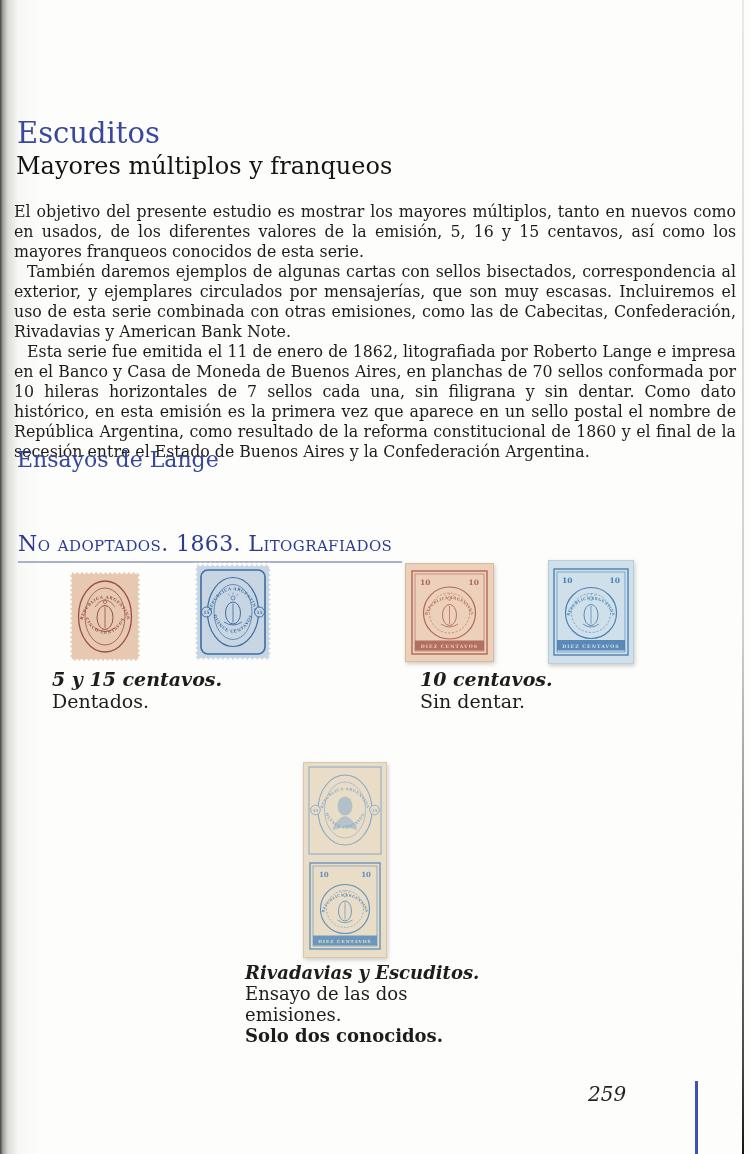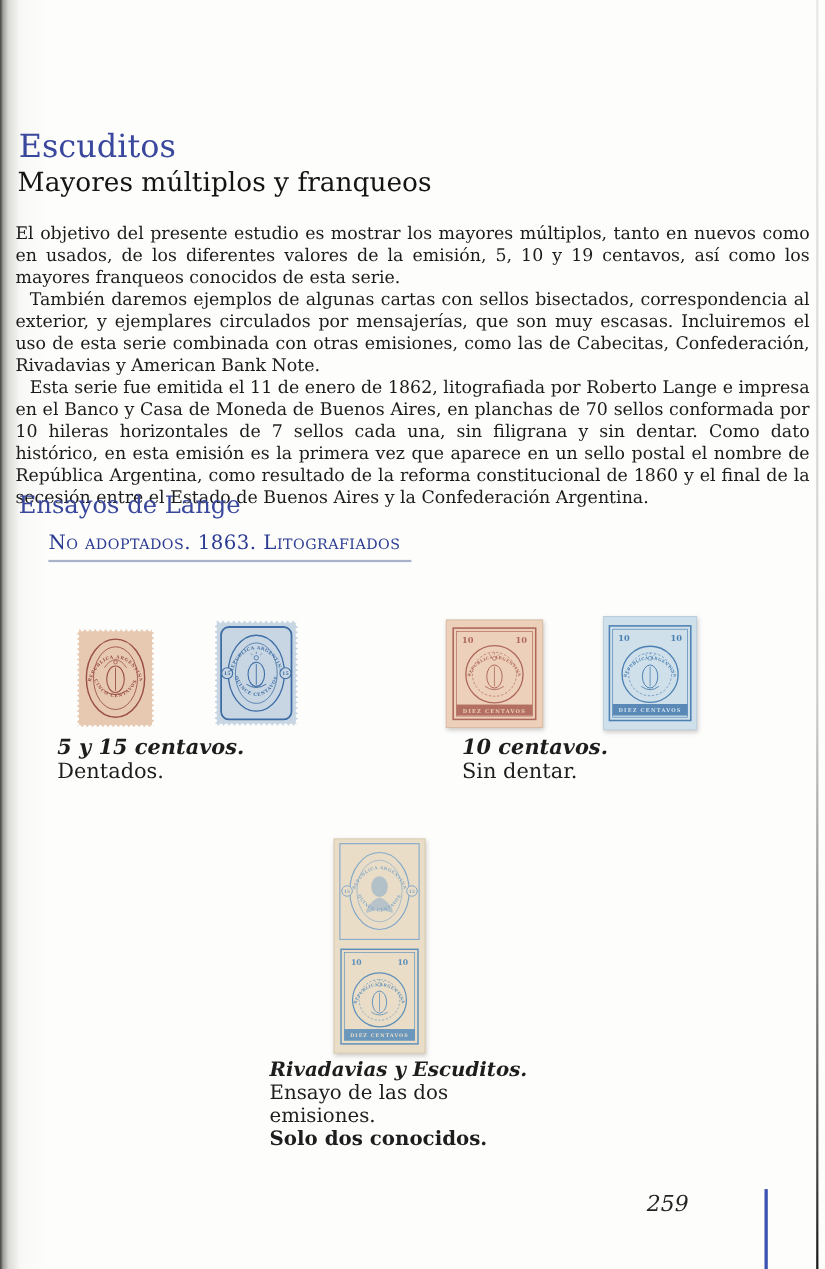--- a/index.html
+++ b/index.html
@@ -43,7 +43,7 @@
   <h2 class="page-subtitle" style="margin:0;font-weight:normal">Mayores múltiplos y franqueos</h2>
 
   <div class="intro">
-    <p>El objetivo del presente estudio es mostrar los mayores múltiplos, tanto en nuevos como en usados, de los diferentes valores de la emisión, 5, 10 y 19 centavos, así como los mayores franqueos conocidos de esta serie.</p>
+    <p>El objetivo del presente estudio es mostrar los mayores múltiplos, tanto en nuevos como en usados, de los diferentes valores de la emisión, 5, 16 y 15 centavos, así como los mayores franqueos conocidos de esta serie.</p>
     <p>También daremos ejemplos de algunas cartas con sellos bisectados, correspondencia al exterior, y ejemplares circulados por mensajerías, que son muy escasas. Incluiremos el uso de esta serie combinada con otras emisiones, como las de Cabecitas, Confederación, Rivadavias y American Bank Note.</p>
     <p>Esta serie fue emitida el 11 de enero de 1862, litografiada por Roberto Lange e impresa en el Banco y Casa de Moneda de Buenos Aires, en planchas de 70 sellos conformada por 10 hileras horizontales de 7 sellos cada una, sin filigrana y sin dentar. Como dato histórico, en esta emisión es la primera vez que aparece en un sello postal el nombre de República Argentina, como resultado de la reforma constitucional de 1860 y el final de la secesión entre el Estado de Buenos Aires y la Confederación Argentina.</p>
   </div>

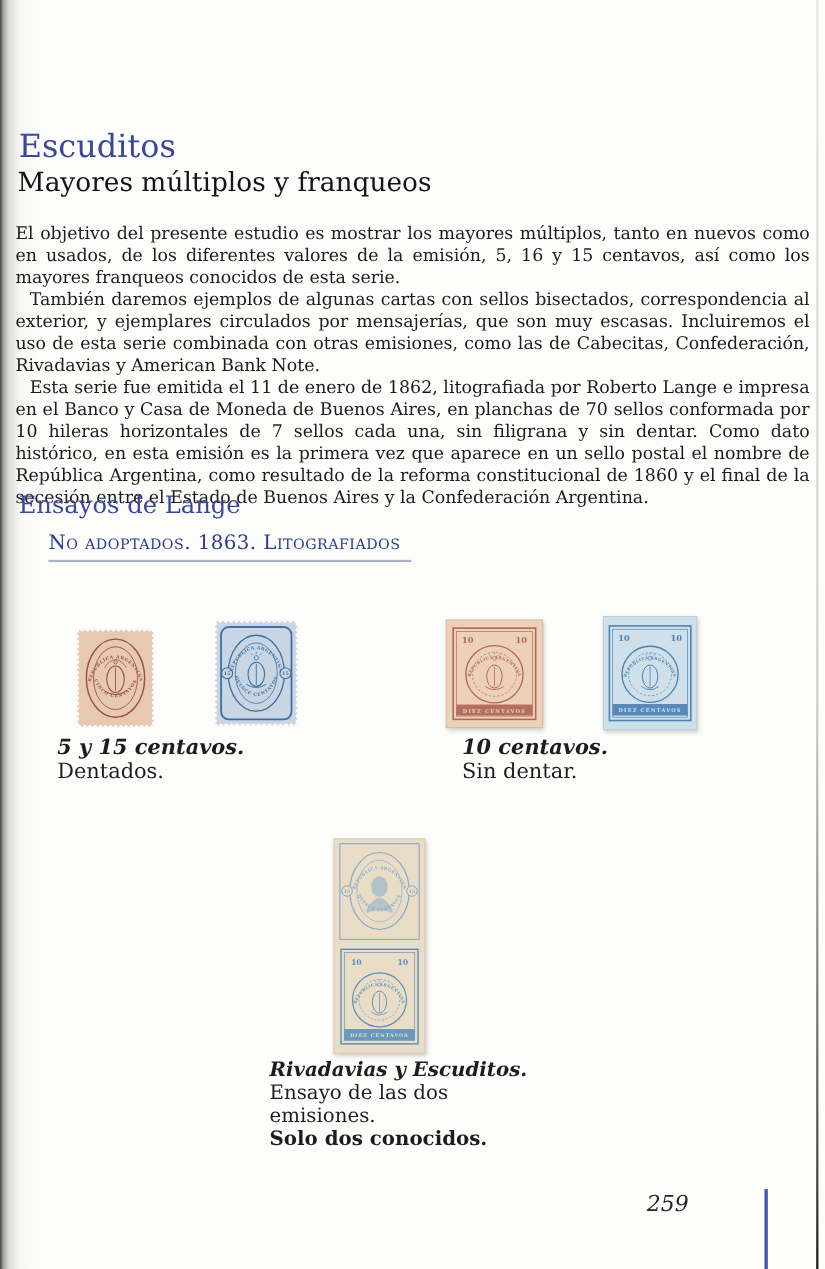--- a/index.html
+++ b/index.html
@@ -18,8 +18,8 @@
   .intro p{margin:0;}
   .intro p + p{text-indent:13px;}
   .section-heading{position:absolute;left:17px;top:447px;font-size:22px;color:#39479c;}
-  .section-subheading{position:absolute;left:18px;top:483px;font-size:18px;color:#2c3c92;
-    font-variant:small-caps;letter-spacing:.4px;padding:0 10px 5px 0;border-bottom:2px solid #a9b2c9;margin-left:26px;}
+  .section-subheading{position:absolute;left:18px;top:531px;font-size:22px;color:#2c3c92;
+    font-variant:small-caps;letter-spacing:.4px;padding:0 10px 5px 0;border-bottom:2px solid #a9b2c9;}
   .stamp{position:absolute;}
   .stamp svg{display:block;}
   .soft-shadow{filter:drop-shadow(1px 2px 2px rgba(60,50,40,.25));}

